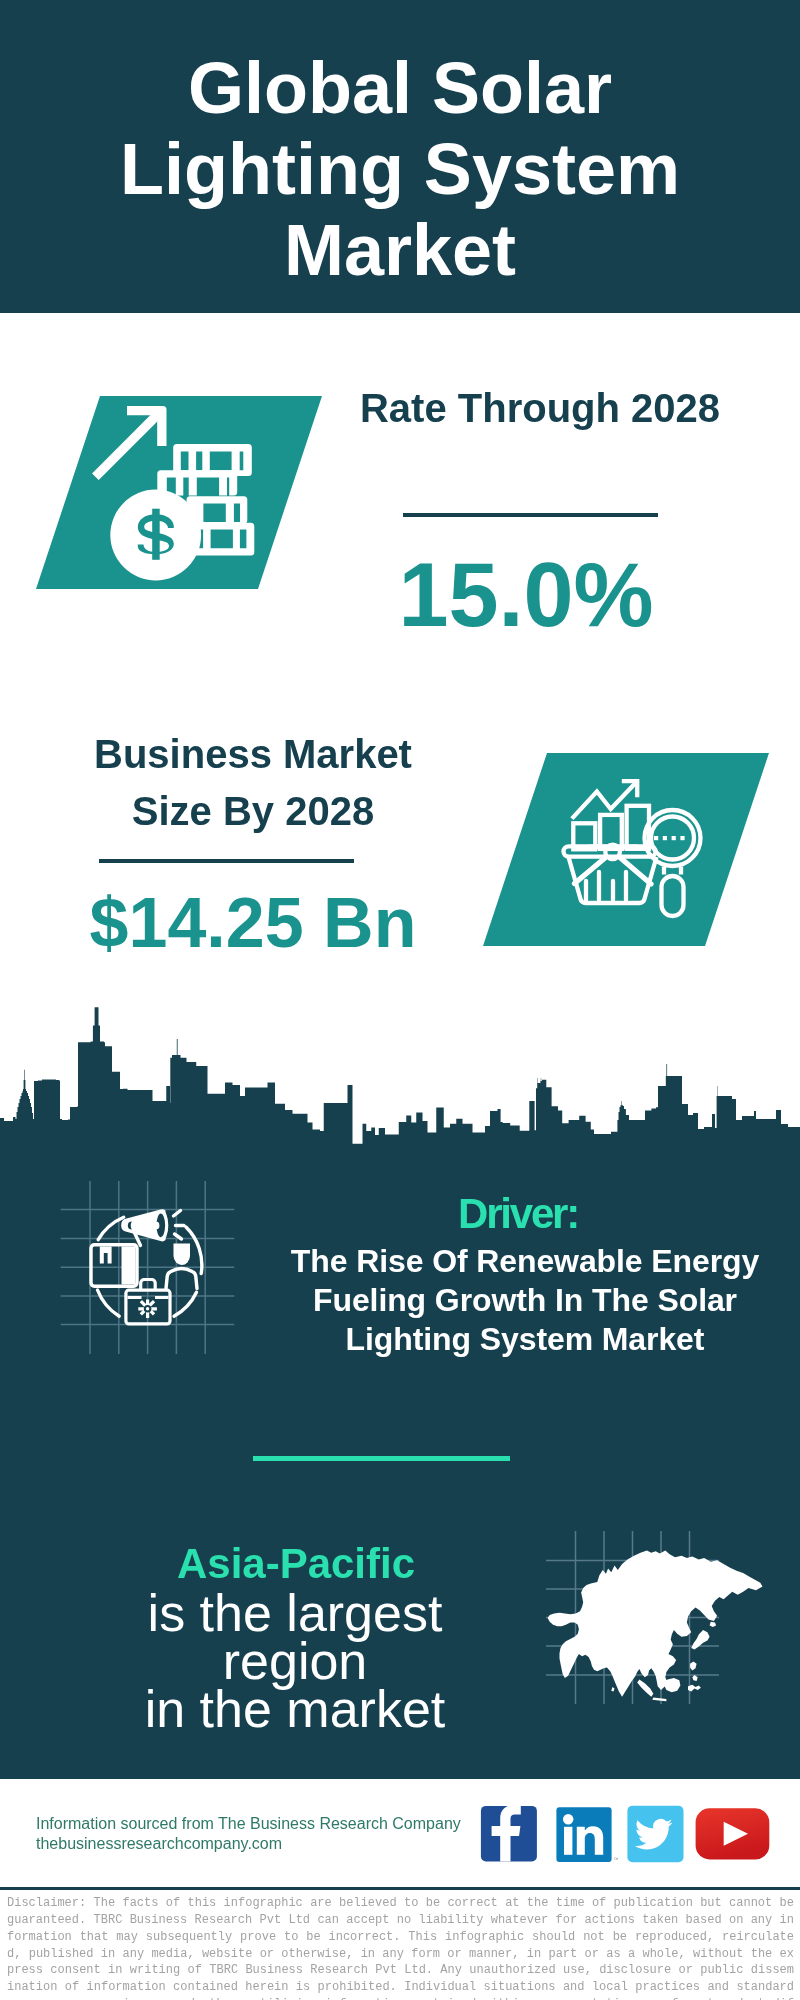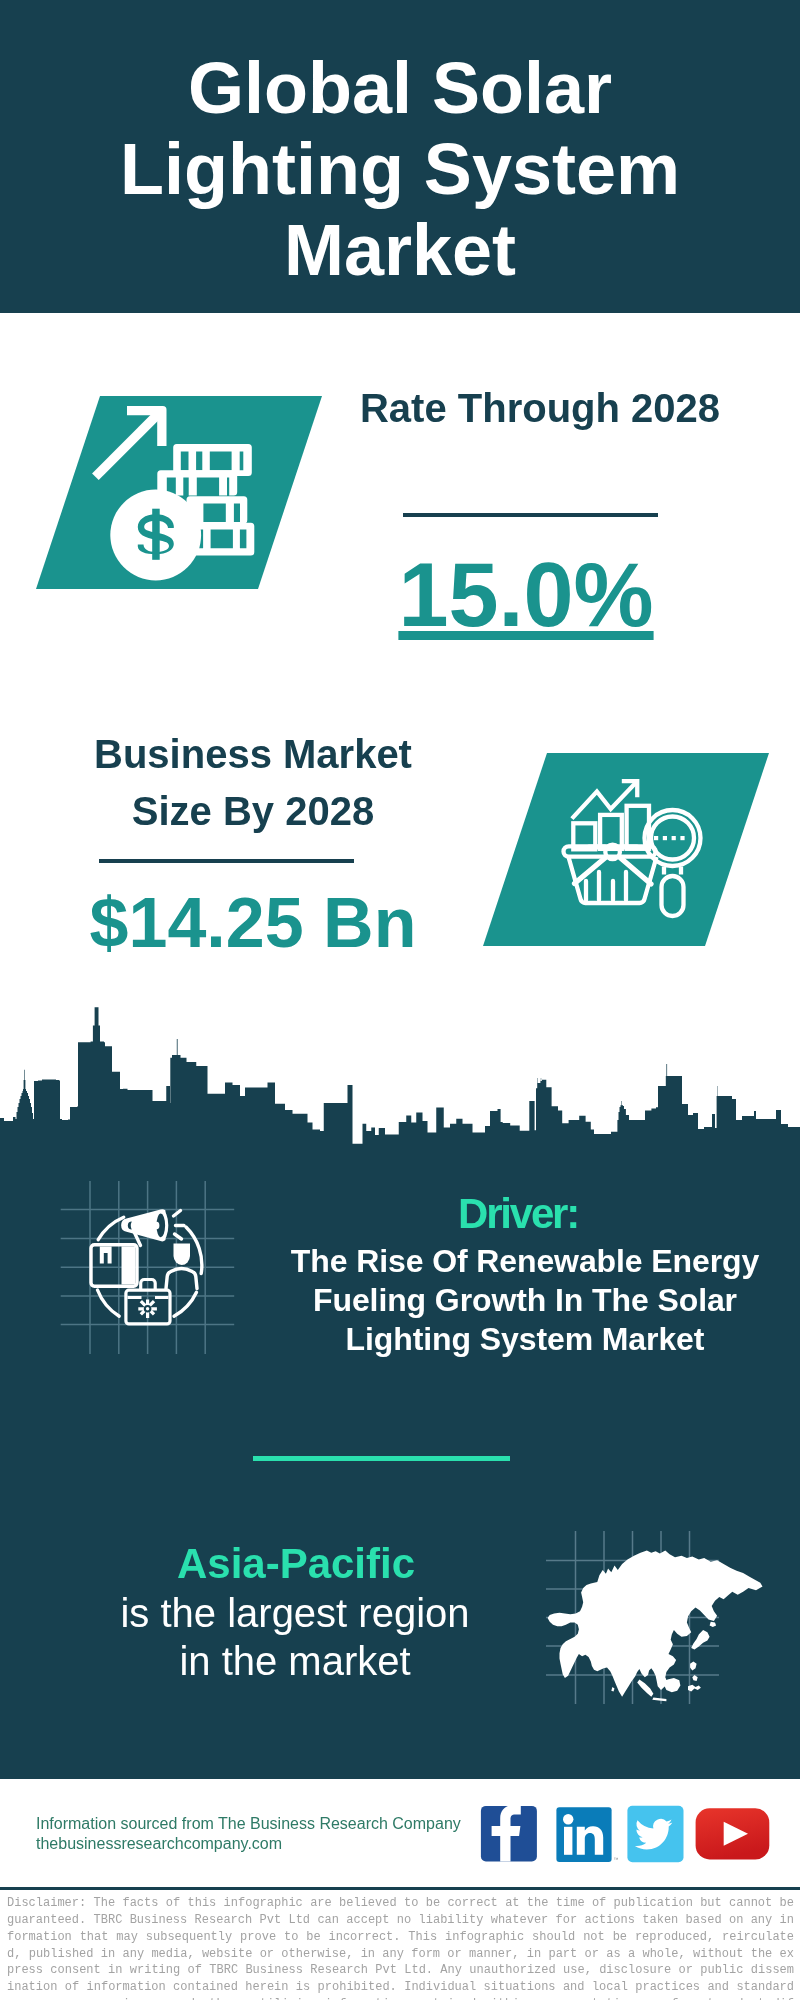--- a/index.html
+++ b/index.html
@@ -75,7 +75,7 @@
     <div>Rate Through 2028</div>
   </div>
   <div class="rule" style="left:403px;top:513px;width:255px;"></div>
-  <div class="stat-value" style="left:326px;top:545px;width:400px;font-size:90px;line-height:100px;text-decoration:underline;">15.0%</div>
+  <div class="stat-value" style="left:326px;top:545px;width:400px;font-size:90px;line-height:100px;">15.0%</div>
 
   <div class="para" style="left:483px;top:753px;">
     <svg class="icon-svg" viewBox="483 753 286 193" width="286" height="193">

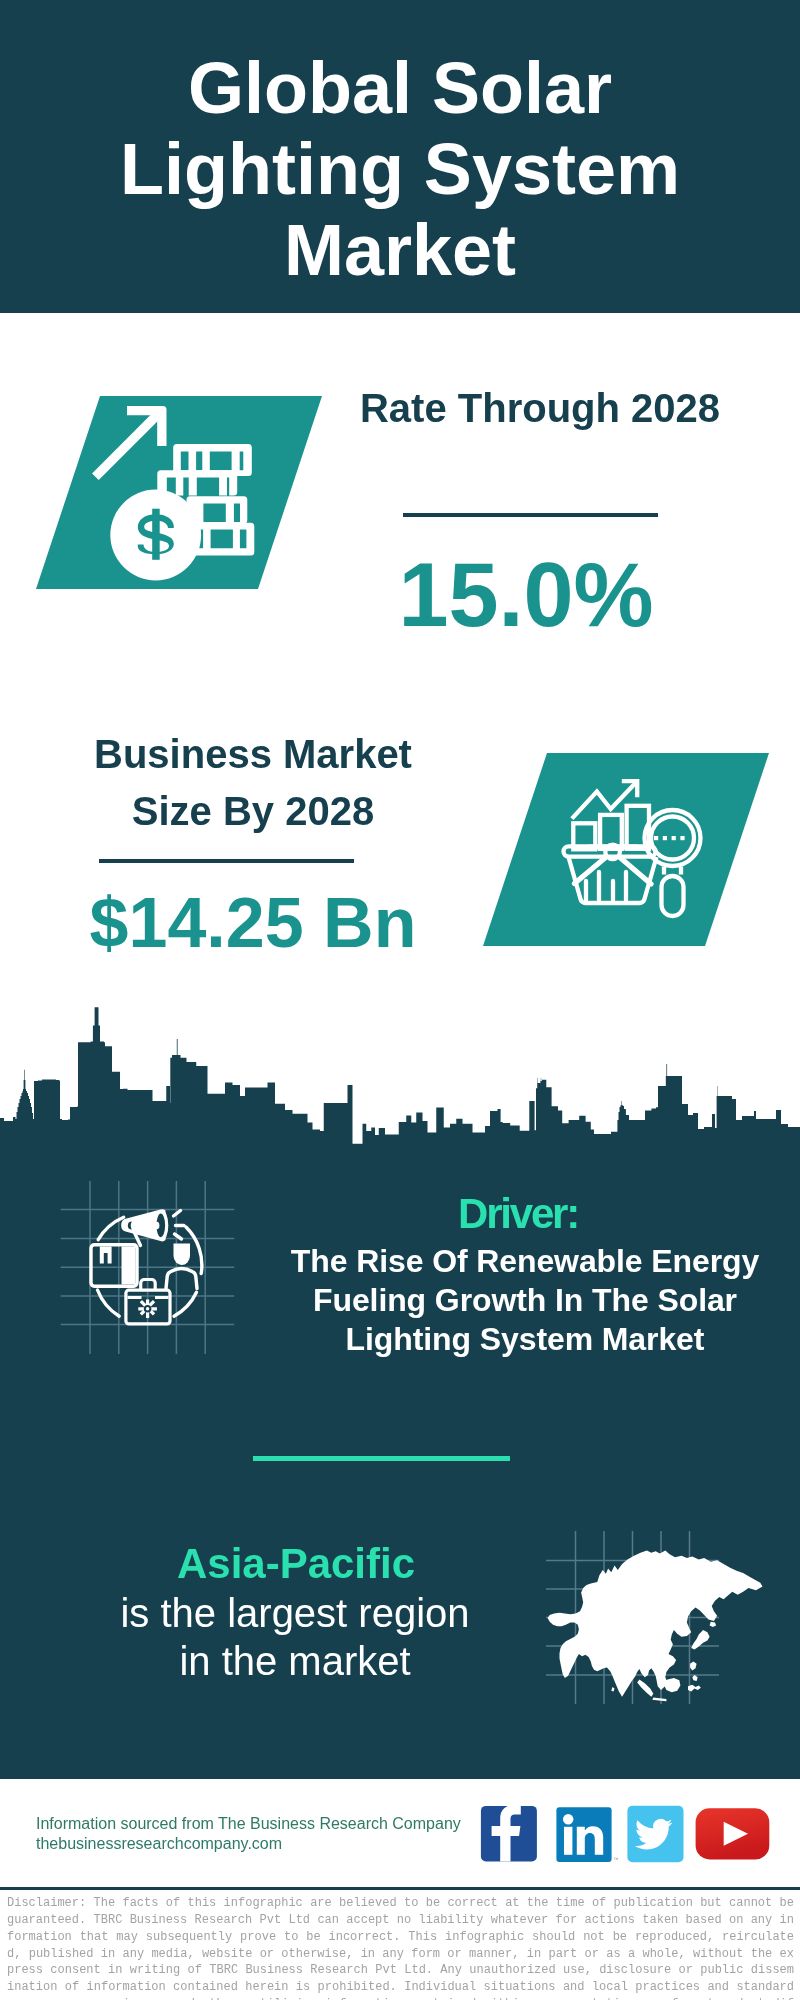--- a/index.html
+++ b/index.html
@@ -34,7 +34,7 @@
 
   
   .reg-h{position:absolute;color:#2ae0ae;font-weight:bold;font-size:42px;line-height:44px;text-align:center;}
-  .reg-b{position:absolute;color:#fff;font-size:40px;line-height:48px;text-align:center;}
+  .reg-b{position:absolute;color:#fff;font-size:52px;line-height:48px;text-align:center;}
 
   
   .src{position:absolute;color:#2e7a66;font-size:16px;line-height:20px;}

